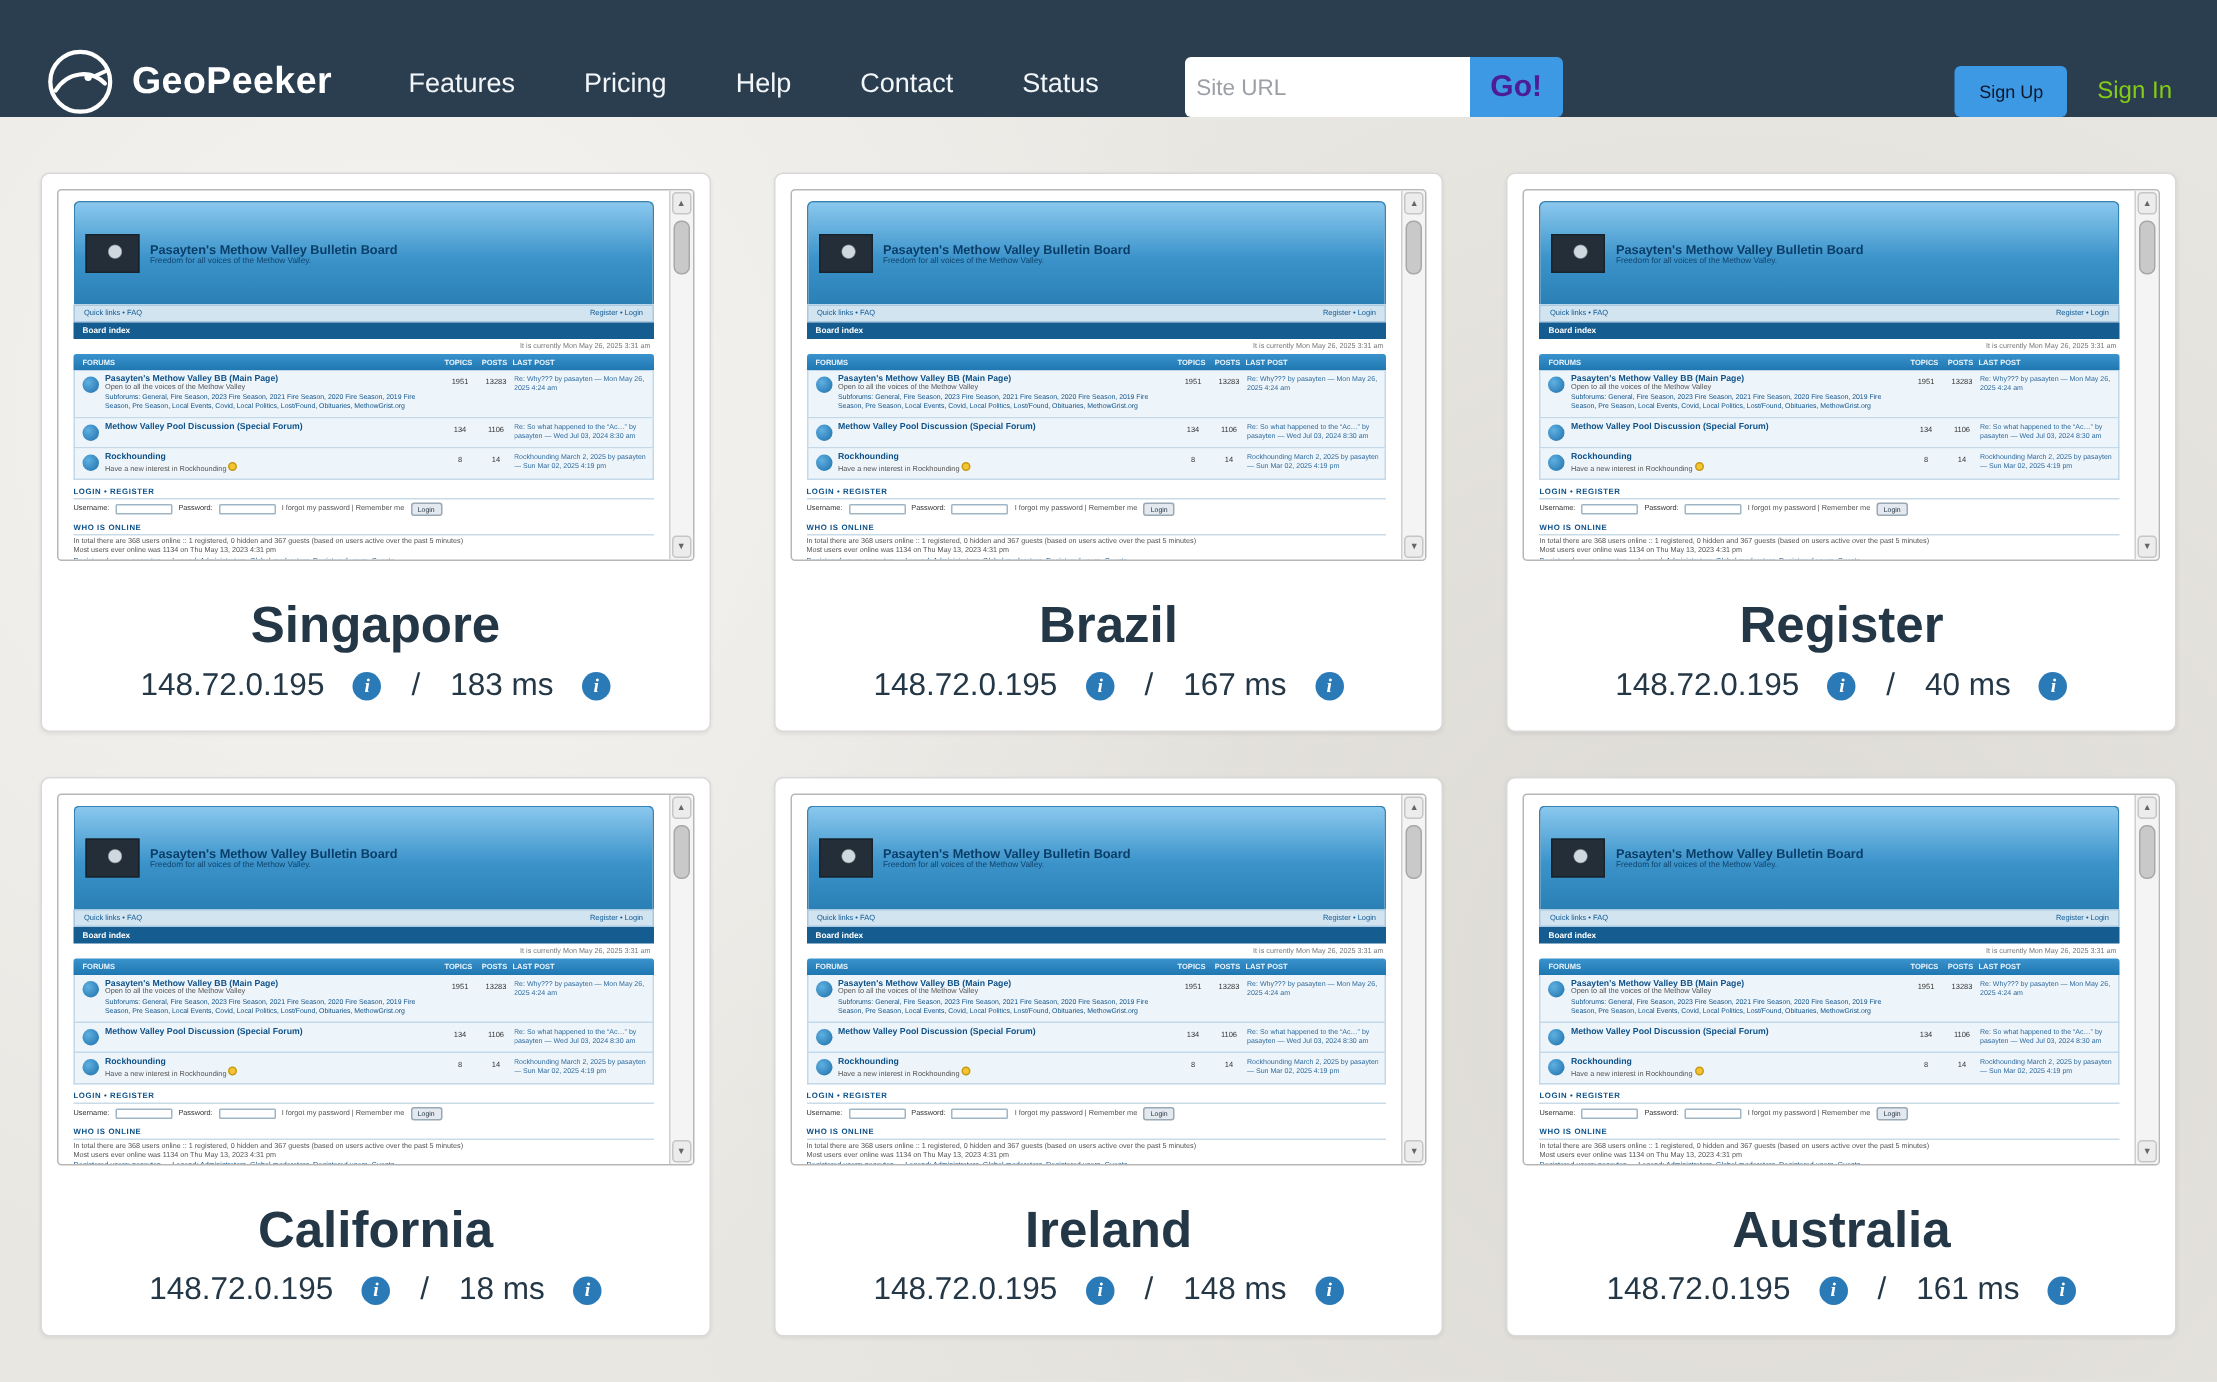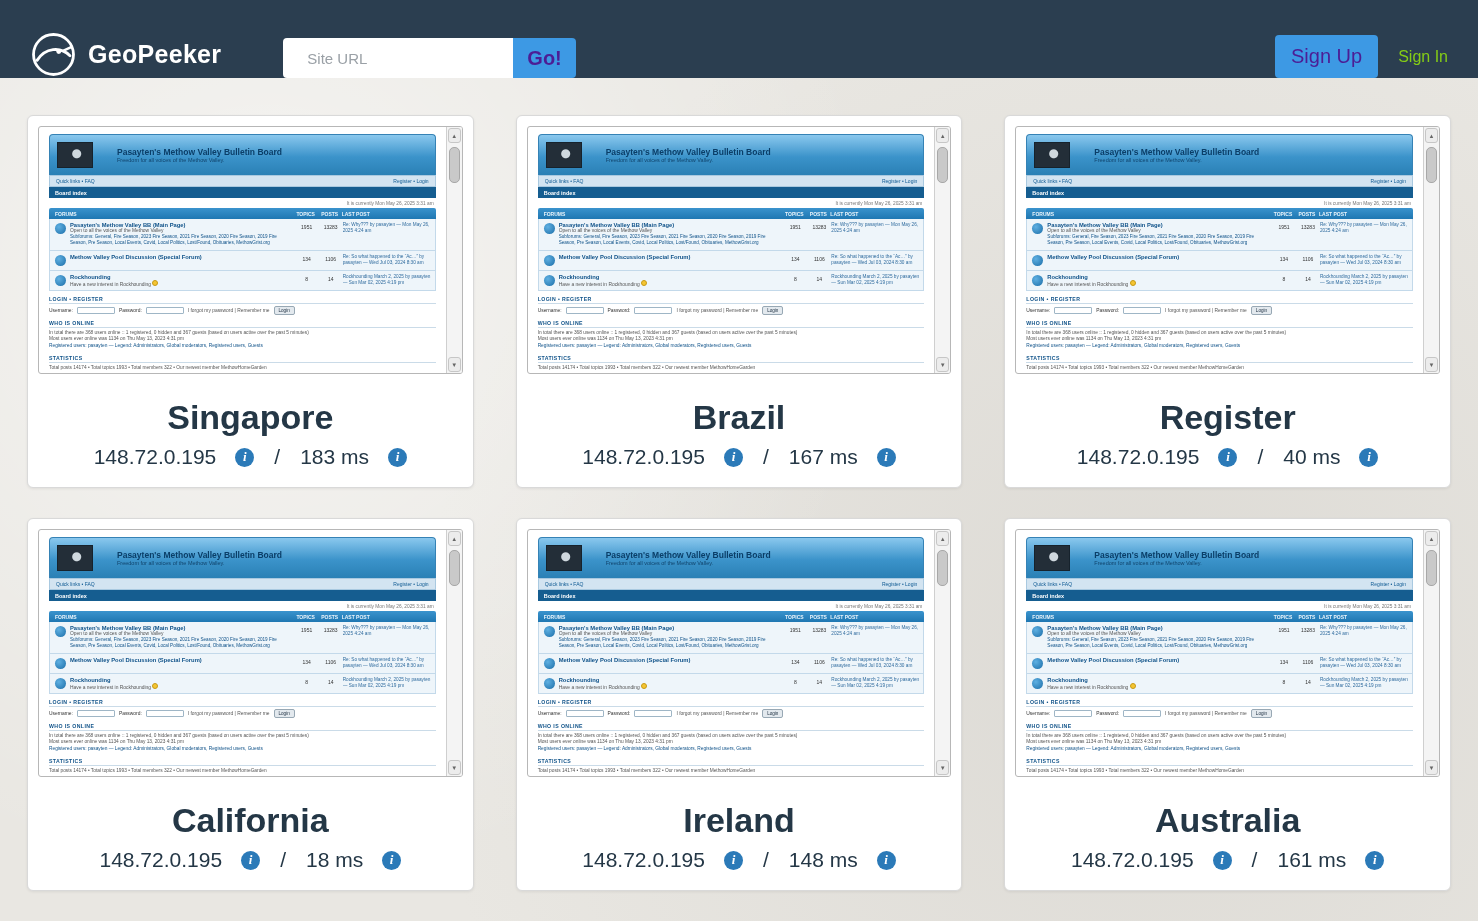--- a/index.html
+++ b/index.html
@@ -100,6 +100,13 @@
     </svg>
     <span class="brand-name">GeoPeeker</span>
   </div>
+  <div class="nav-links">
+    <a class="nav-link">Features</a>
+    <a class="nav-link">Pricing</a>
+    <a class="nav-link">Help</a>
+    <a class="nav-link">Contact</a>
+    <a class="nav-link">Status</a>
+  </div>
   <div class="search-group">
     <input class="url-input" type="text" placeholder="Site URL" style="">
     <button class="go-btn">Go!</button>

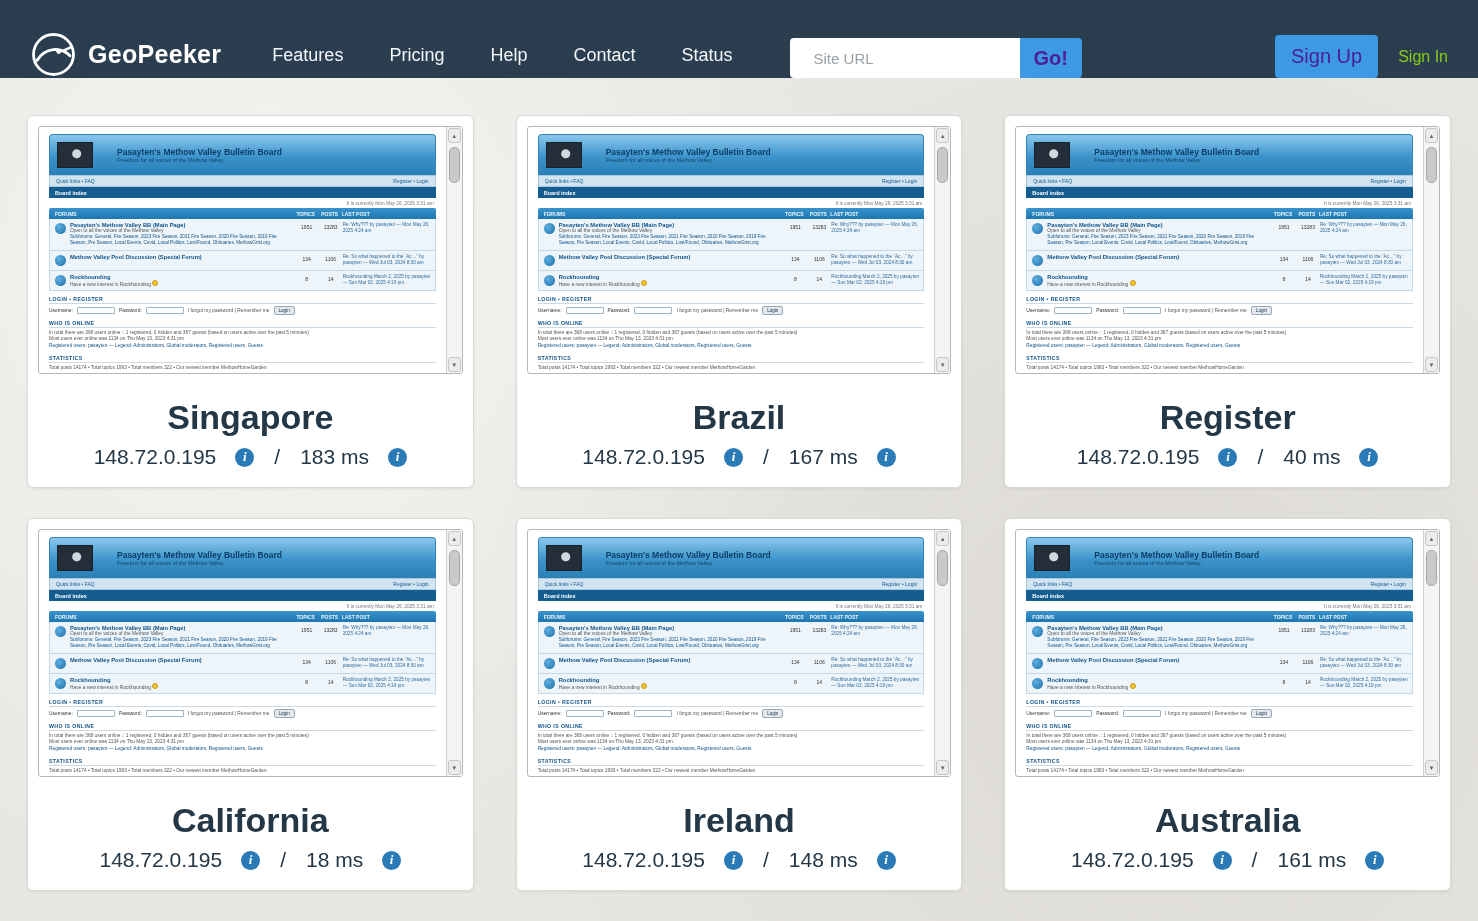--- a/index.html
+++ b/index.html
@@ -20,7 +20,7 @@
   .nav-links { display:flex; align-items:center; }
   .nav-link { color:#f2f6f9; font-size:18px; text-decoration:none; padding:12px 23px; cursor:pointer; }
   .search-group { display:flex; margin-left:34px; }
-  .url-input { width:230px; height:40px; border:none; border-radius:4px 0 0 4px; padding:0 24px; font-size:15px; color:#333; outline:none; }
+  .url-input { width:190px; height:40px; border:none; border-radius:4px 0 0 4px; padding:0 8px; font-size:15px; color:#333; outline:none; }
   .url-input::placeholder { color:#9aa0a6; }
   .go-btn { height:40px; border:none; background:#3d99e4; color:#4c1d95; font-size:20px; font-weight:bold; padding:0 14px; border-radius:0 4px 4px 0; cursor:pointer; }
   .nav-right { margin-left:auto; display:flex; align-items:center; gap:20px; }

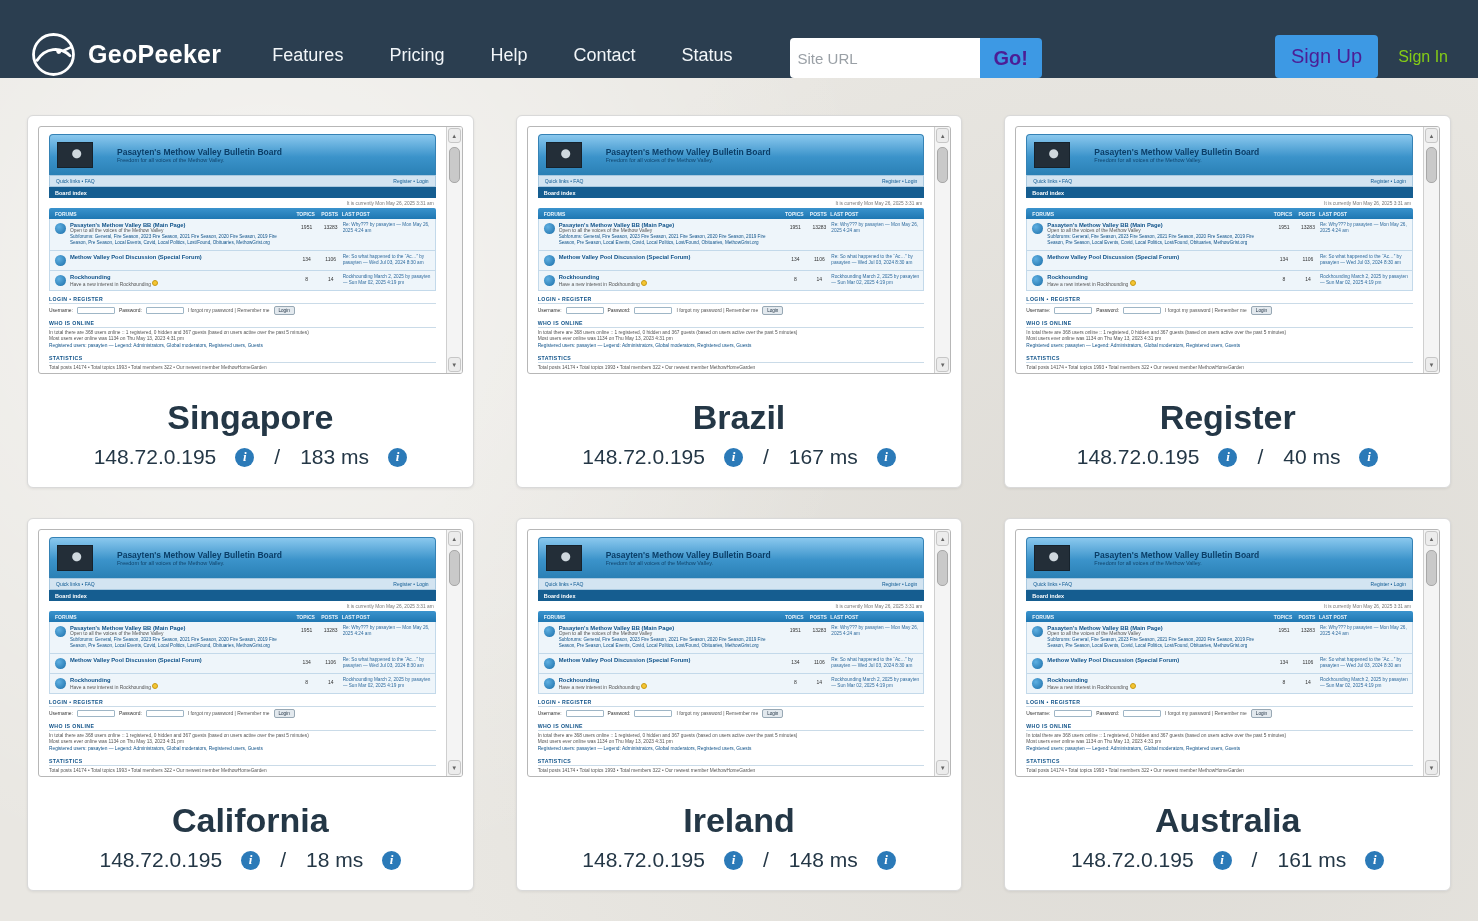--- a/index.html
+++ b/index.html
@@ -24,7 +24,7 @@
   .url-input::placeholder { color:#9aa0a6; }
   .go-btn { height:40px; border:none; background:#3d99e4; color:#4c1d95; font-size:20px; font-weight:bold; padding:0 14px; border-radius:0 4px 4px 0; cursor:pointer; }
   .nav-right { margin-left:auto; display:flex; align-items:center; gap:20px; }
-  .signup-btn { background:#3d99e4; color:#4c1d95; border:none; font-size:20px; padding:10px 16px; border-radius:4px; cursor:pointer; }
+  .signup-btn { background:#3d99e4; color:#0f172a; border:none; font-size:12px; padding:10px 16px; border-radius:4px; cursor:pointer; }
   .signin-link { color:#84cc16; font-size:16px; text-decoration:none; cursor:pointer; }
 
   

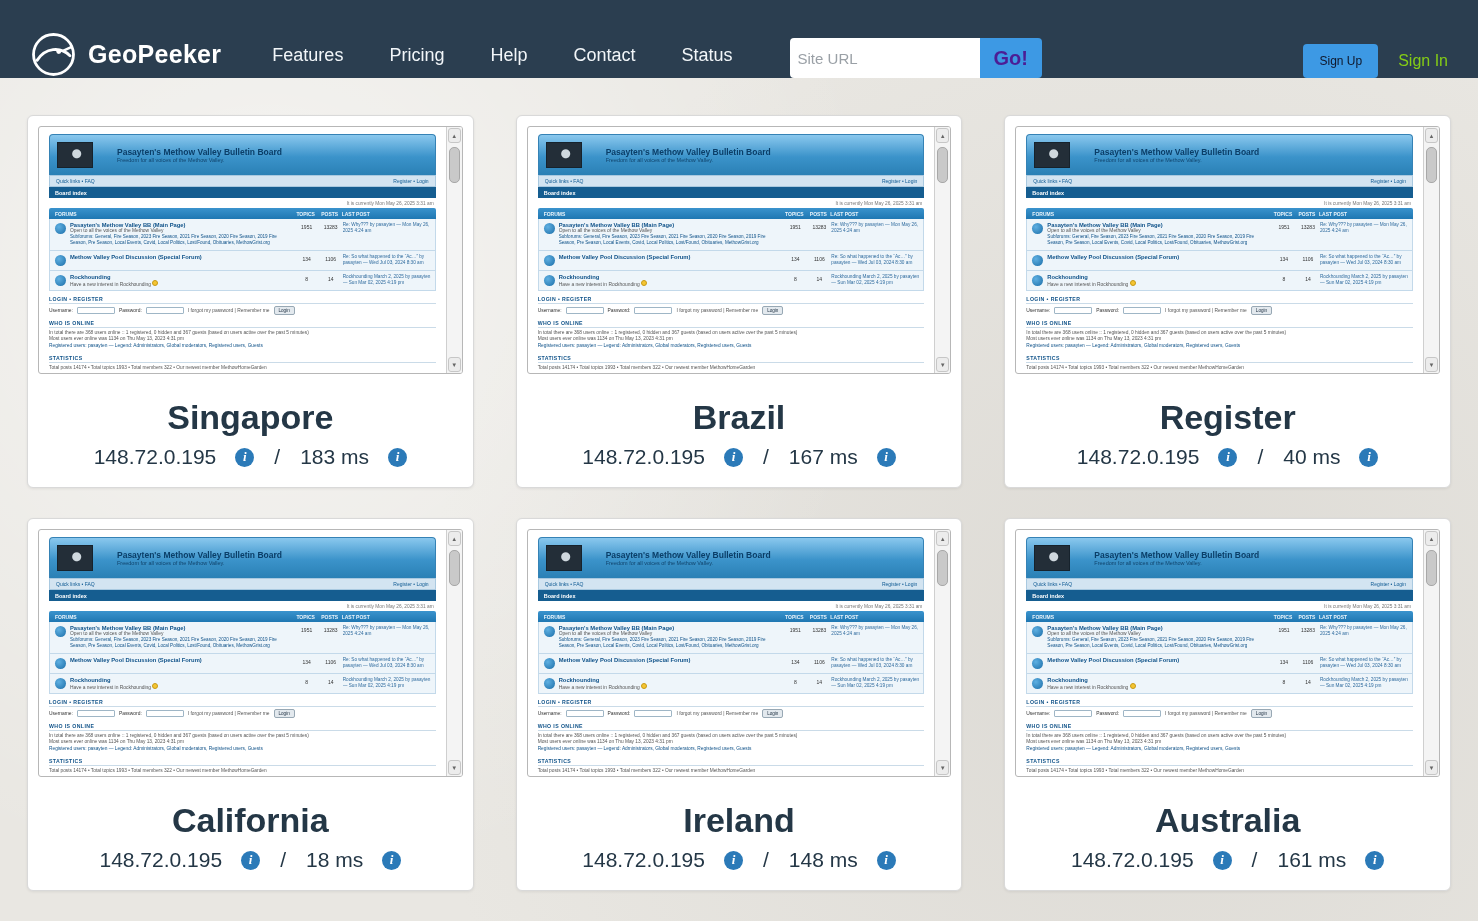--- a/index.html
+++ b/index.html
@@ -40,7 +40,7 @@
   
   .preview { display:flex; height:248px; border:1px solid #b7b7b7; border-radius:3px; background:#fff; overflow:hidden; cursor:pointer; }
   .pv-page { flex:1; padding:7px 10px 0; overflow:hidden; }
-  .f-header { display:flex; align-items:center; gap:24px; padding:7px 7px;
+  .f-header { display:flex; align-items:center; gap:7px; padding:21px 7px;
               background:linear-gradient(180deg,#8ac8ee 0%,#3b93ca 55%,#2a80b5 100%);
               border:1px solid #3582b5; border-bottom:none; border-radius:4px 4px 0 0; }
   .f-logo { width:36px; height:26px; flex:none; background:#232e38;

